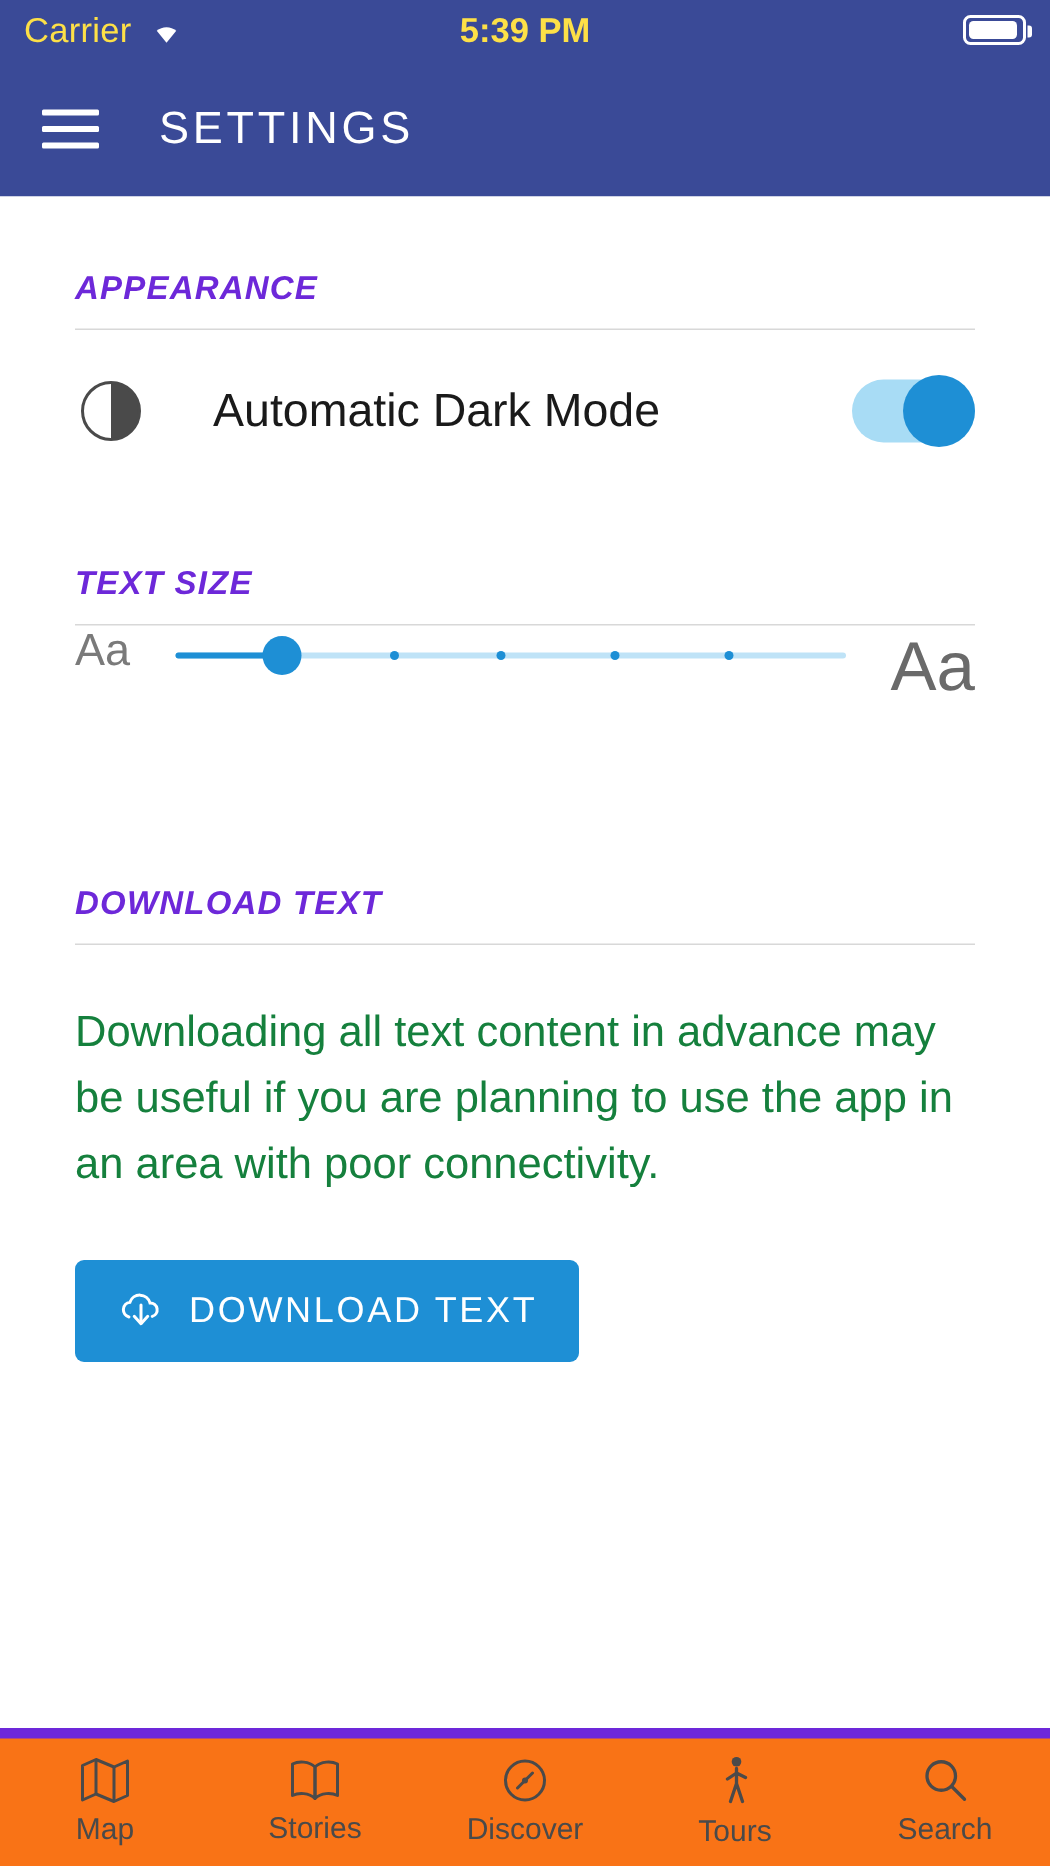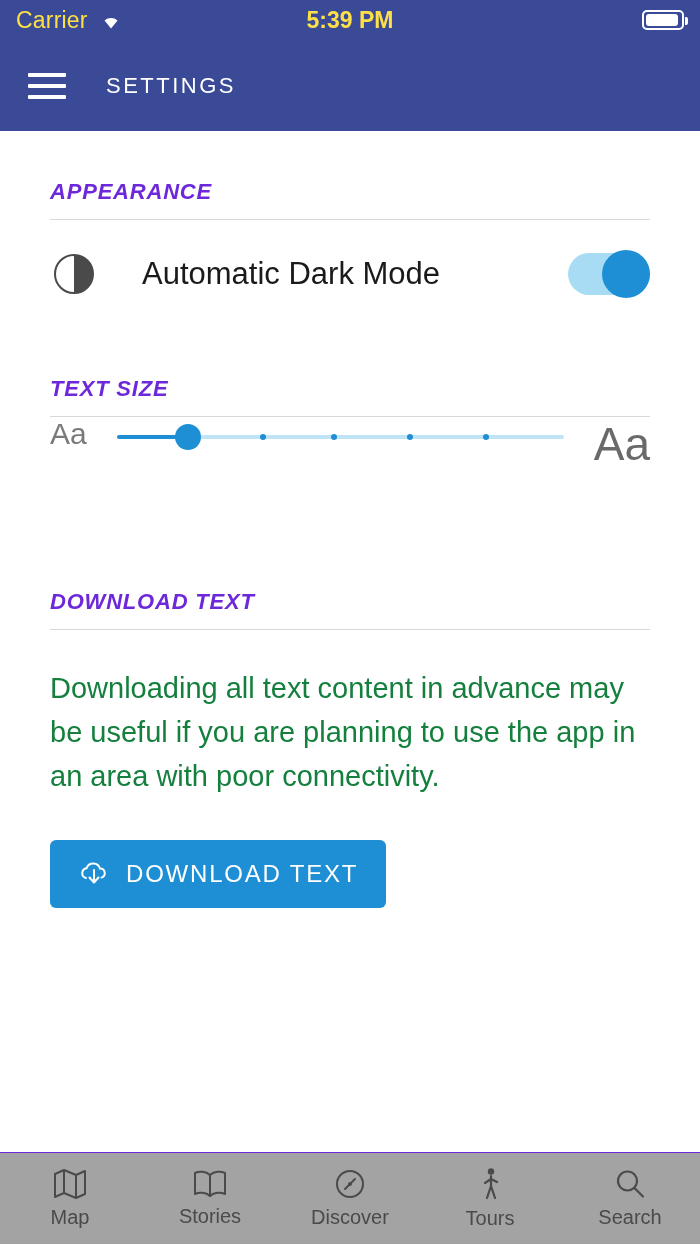--- a/index.html
+++ b/index.html
@@ -98,7 +98,7 @@
   }
   .nav-title {
     color: #ffffff;
-    font-size: 22px;
+    font-size: 30px;
     letter-spacing: 2.5px;
     margin-left: 40px;
     font-weight: 400;

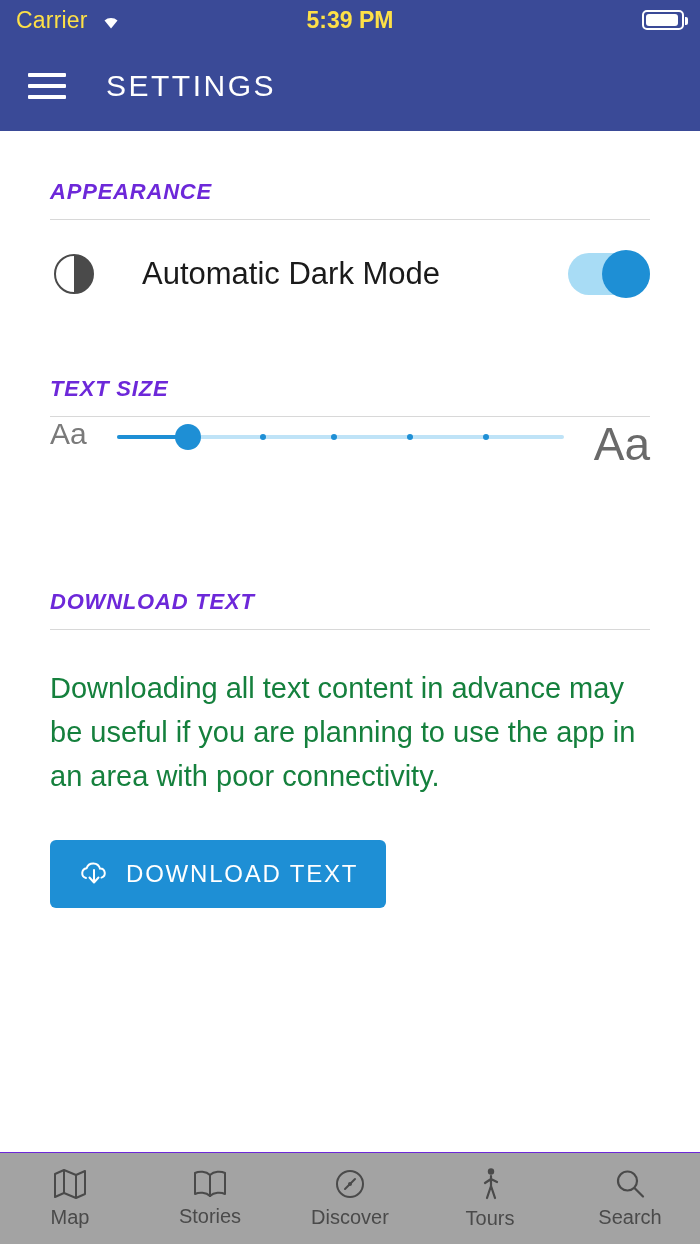--- a/index.html
+++ b/index.html
@@ -242,9 +242,9 @@
   .tabbar {
     flex: 0 0 92px;
     height: 92px;
-    border-top: 1px solid #6d28d9;
-    display: flex;
-    background: #a3a3a3;
+    border-top: 7px solid #6d28d9;
+    display: flex;
+    background: #f97316;
   }
   .tab {
     flex: 1;

